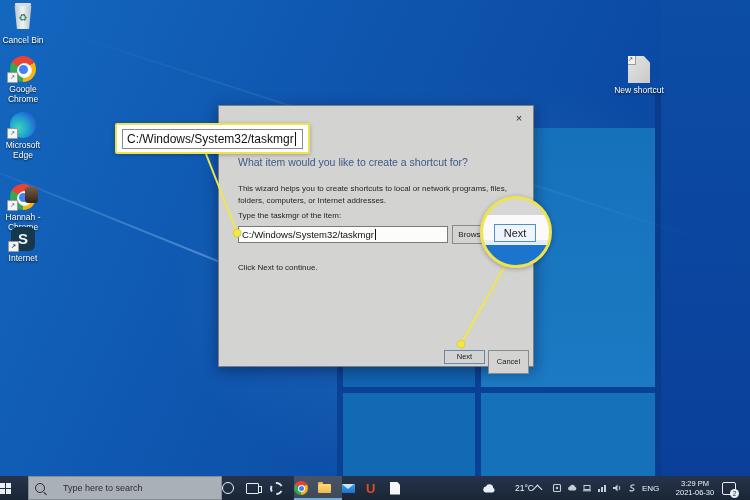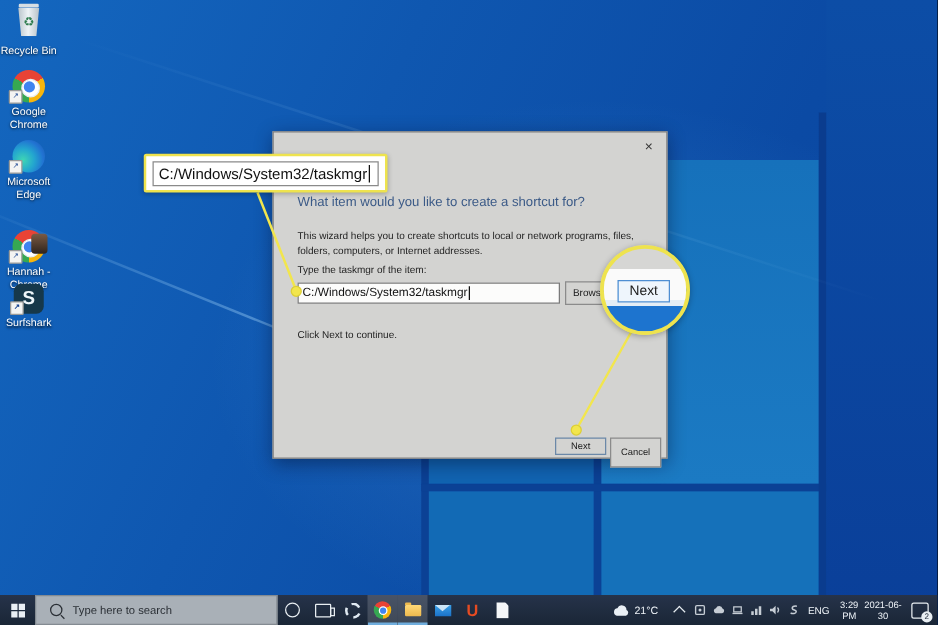--- a/index.html
+++ b/index.html
@@ -161,7 +161,7 @@
           <span class="mark">♻</span>
         </div>
     </div>
-    <div class="dlabel">Recycle Bin</div>
+    <div class="dlabel">Cancel Bin</div>
   </div>
 
   <div class="ditem" style="left:0;top:112px;">

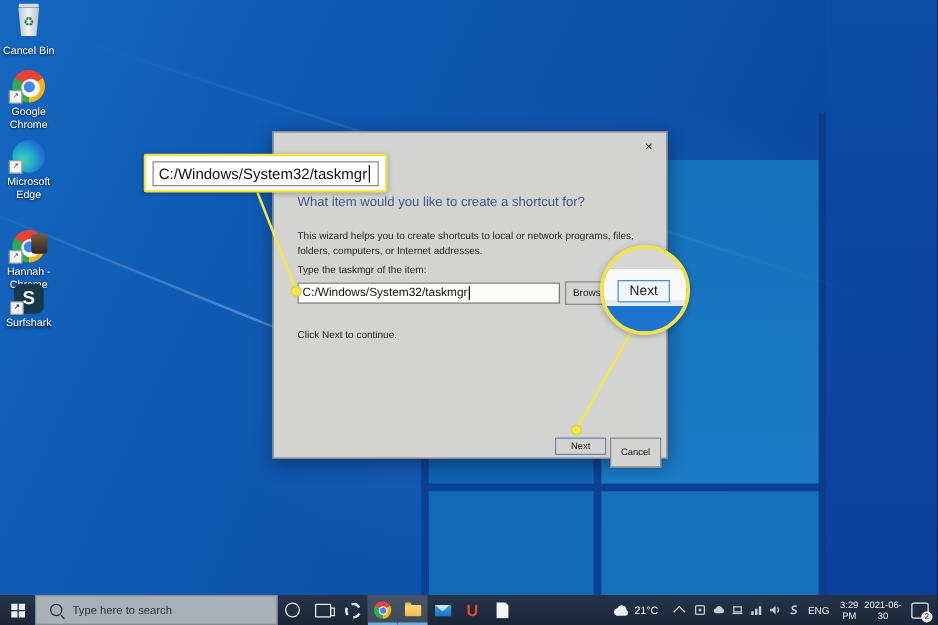--- a/index.html
+++ b/index.html
@@ -199,6 +199,13 @@
     <div class="dlabel">Surfshark</div>
   </div>
 
+  <div class="ditem" style="left:610px;top:56px;width:58px;">
+    <div class="ico file" style="position:relative;">
+      <span class="file-badge">↗</span>
+      <span class="file-dot"></span>
+    </div>
+    <div class="dlabel">New shortcut</div>
+  </div>
 
   <div class="dialog">
     <div class="dlg-close">×</div>

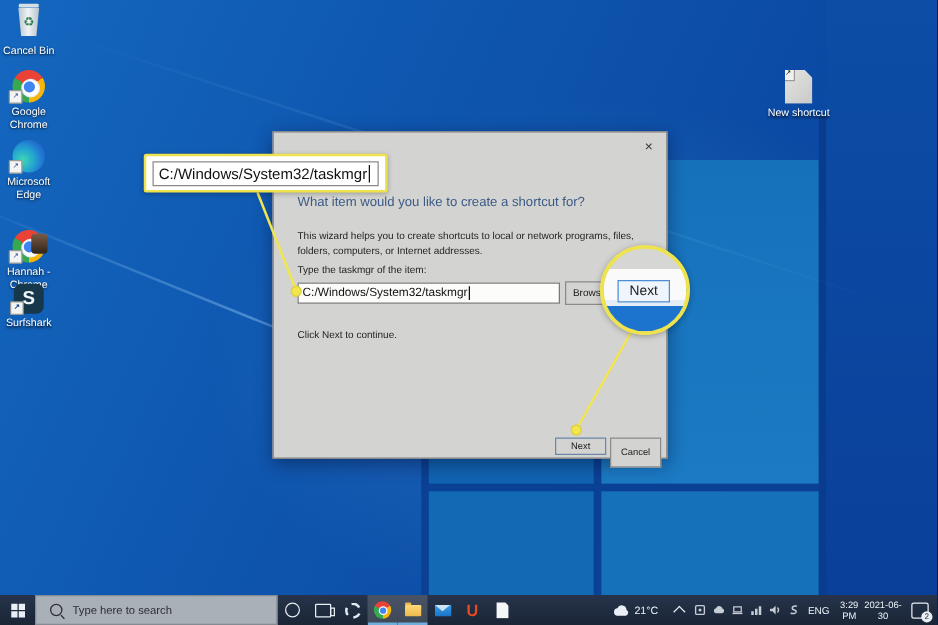--- a/index.html
+++ b/index.html
@@ -196,7 +196,7 @@
       <span>S</span>
       <span class="badge">↗</span>
     </div>
-    <div class="dlabel">Surfshark</div>
+    <div class="dlabel">Internet</div>
   </div>
 
   <div class="ditem" style="left:610px;top:56px;width:58px;">

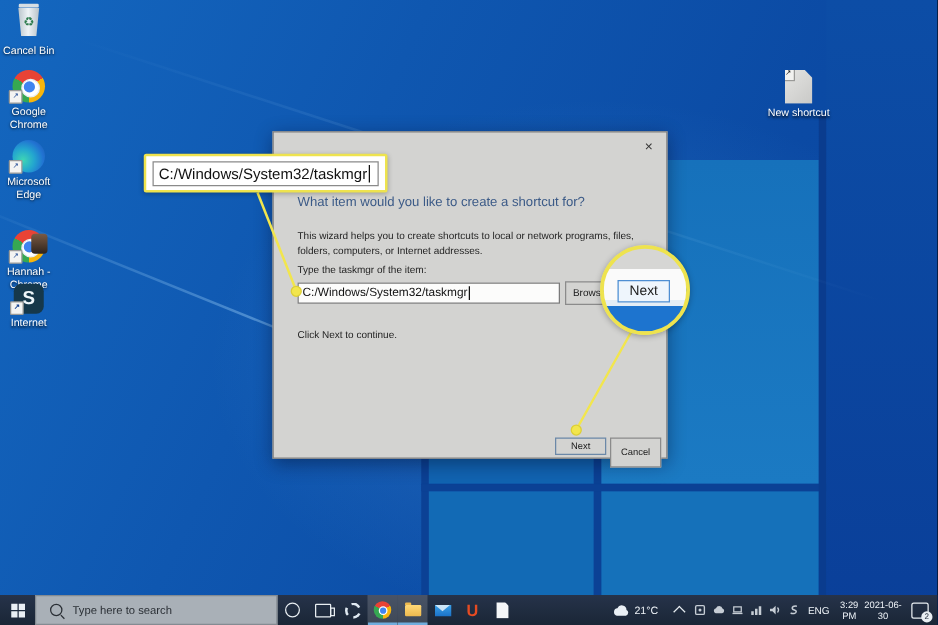--- a/index.html
+++ b/index.html
@@ -93,7 +93,7 @@
   
   .taskbar{position:absolute;left:0;top:476px;width:750px;height:24px;background:linear-gradient(180deg,#26334a,#1a2636);
     display:flex;align-items:stretch;z-index:9;}
-  .tb{display:flex;align-items:center;justify-content:center;cursor:pointer;}
+  .tb{display:flex;align-items:center;justify-content:space-between;cursor:pointer;}
   .tb-start{width:28px;}
   .winlogo{display:grid;grid-template-columns:5px 5px;grid-template-rows:5px 5px;gap:1px;}
   .winlogo i{background:#e9eff5;}

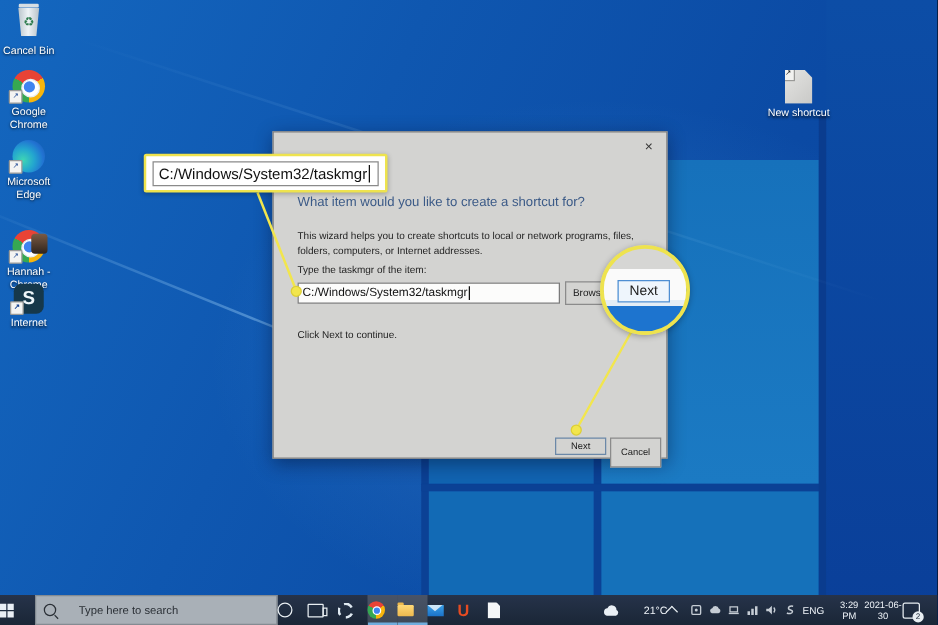--- a/index.html
+++ b/index.html
@@ -127,7 +127,7 @@
   .tb-chev{width:18px;}
   .tray{width:15px;color:#c6cdd5;}
   .tb-lang{width:26px;color:#eef3f8;font-size:8px;}
-  .tb-clock{width:54px;flex-direction:row;justify-content:center;color:#eef3f8;font-size:7.5px;line-height:1.2;text-align:center;}
+  .tb-clock{width:54px;flex-direction:column;justify-content:center;color:#eef3f8;font-size:7.5px;line-height:1.2;text-align:center;}
   .tb-action{width:28px;position:relative;color:#e8eef2;}
   .ac{position:relative;width:12px;height:11px;border:1.2px solid #e8eef2;border-radius:2px;}
   .ac .num{position:absolute;right:-4px;bottom:-4px;width:9px;height:9px;border-radius:50%;background:#e8eef2;

